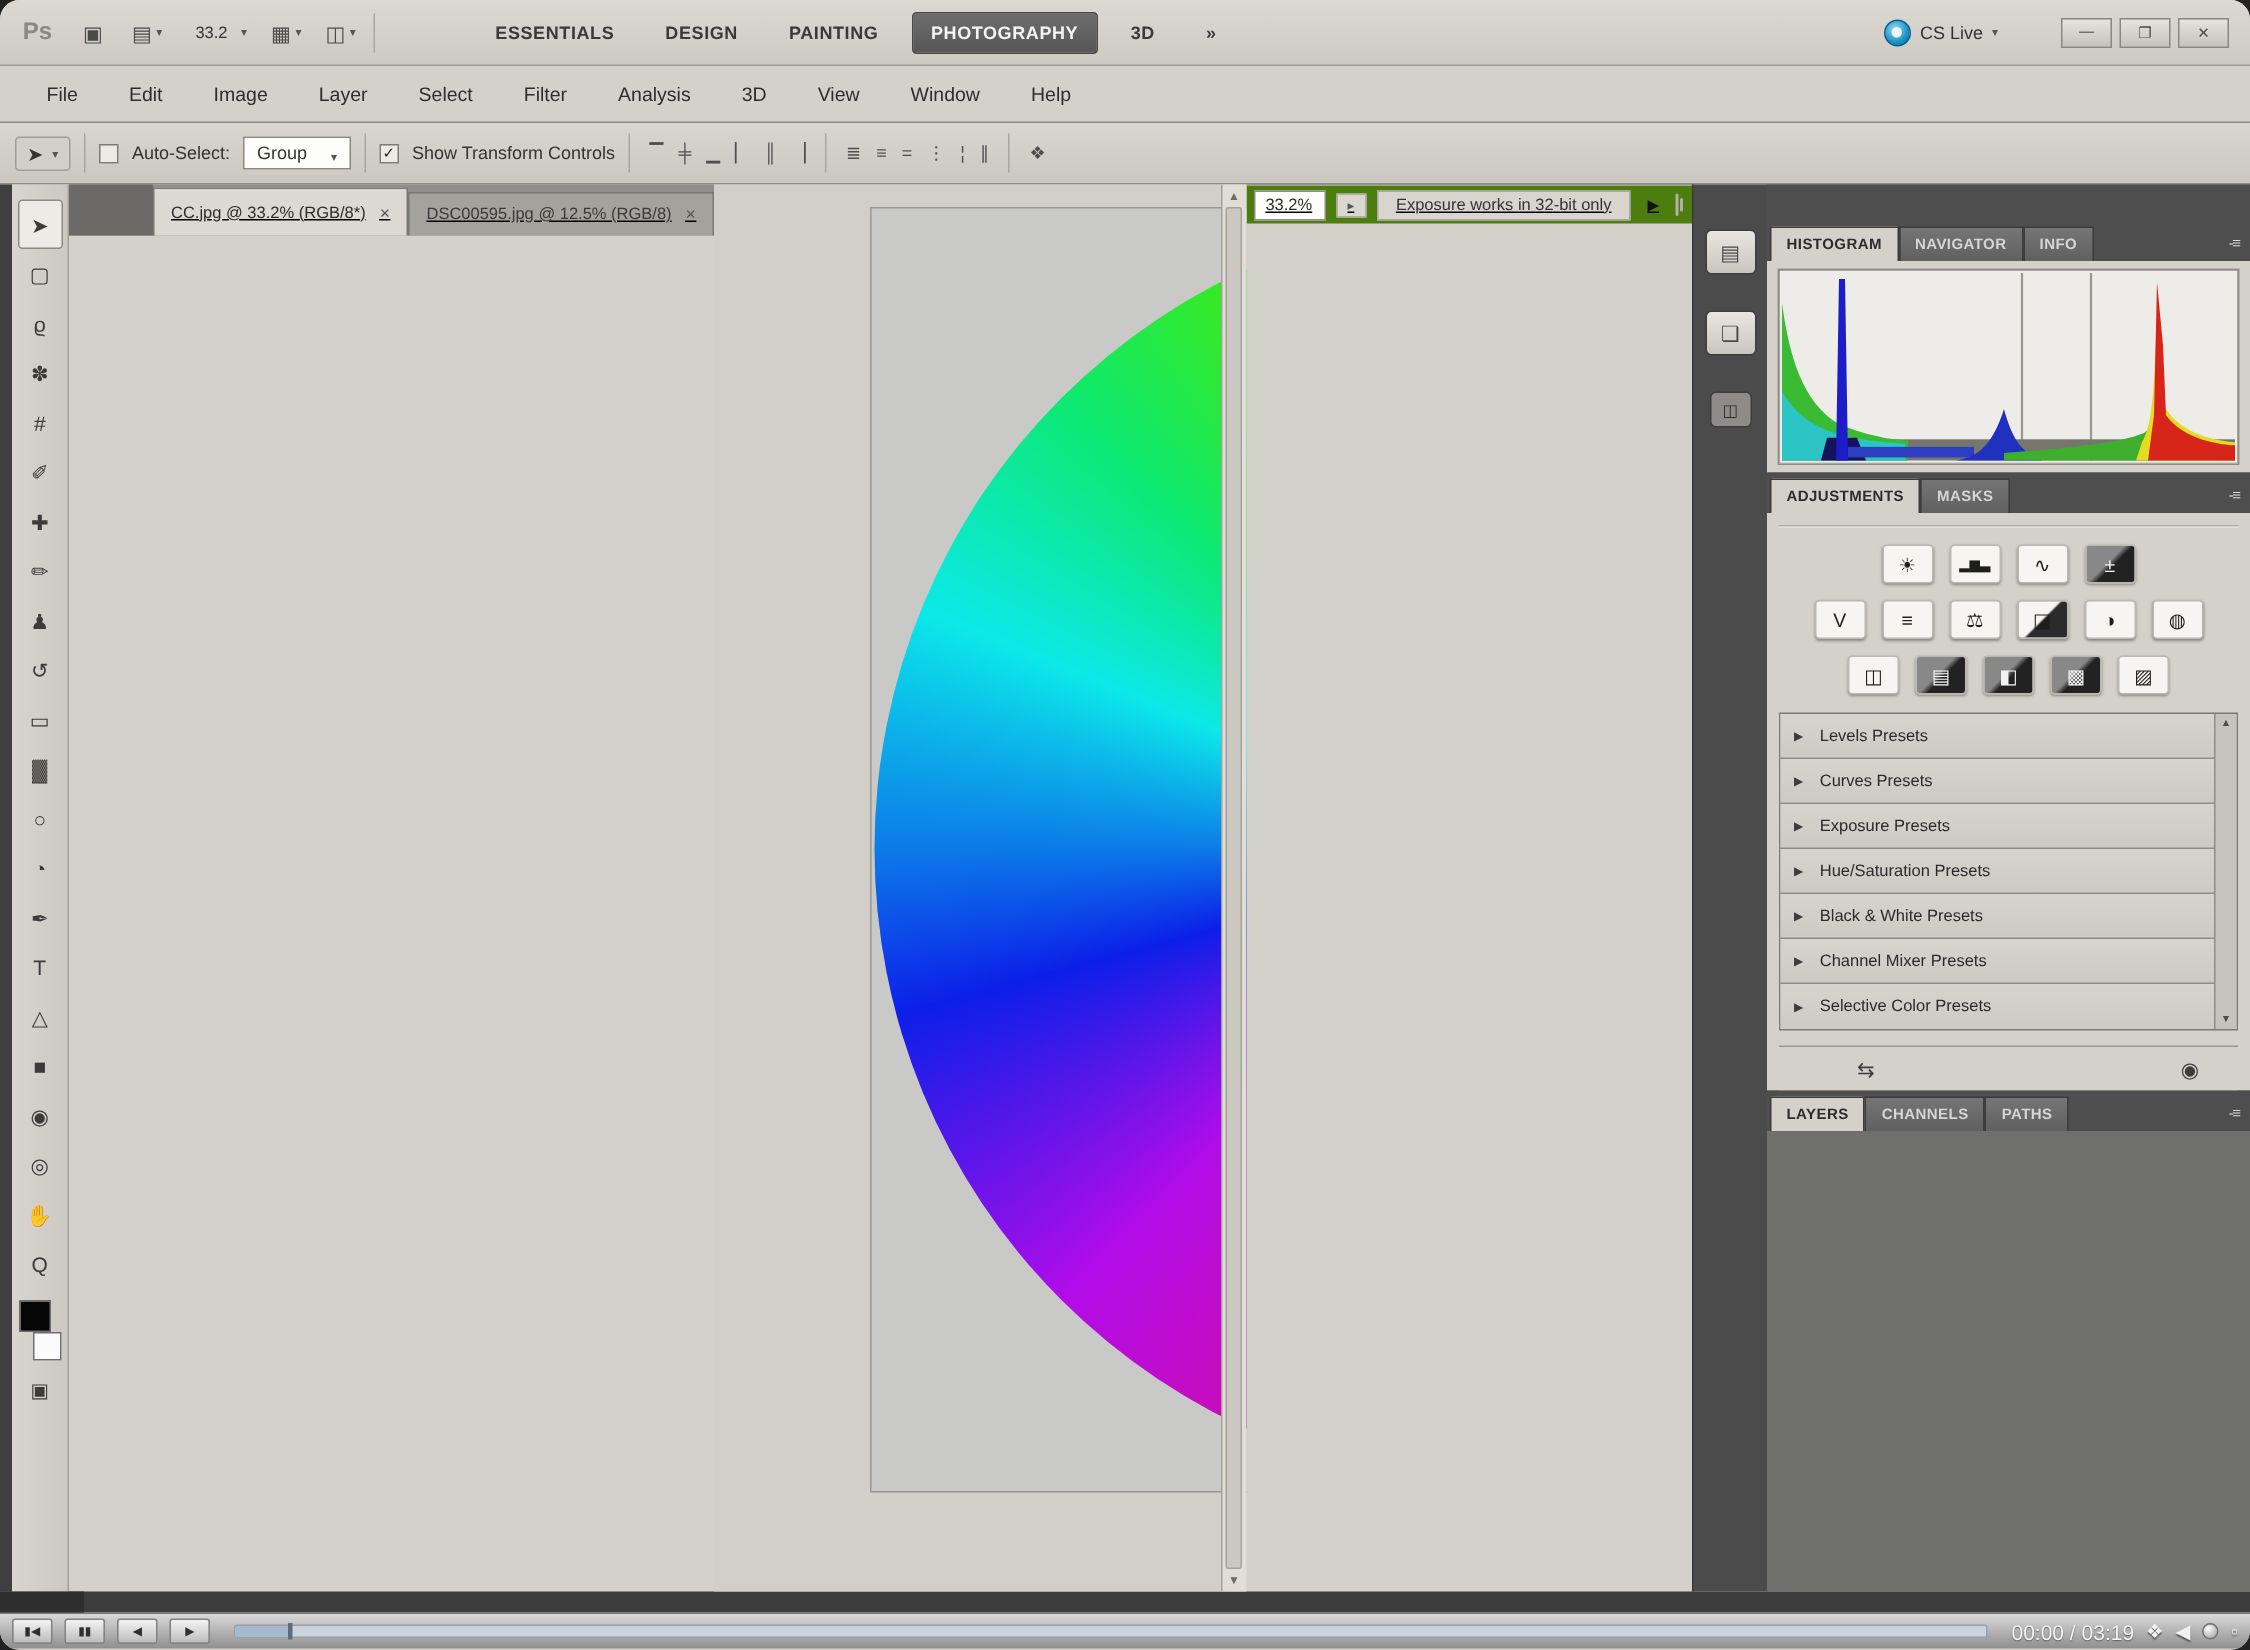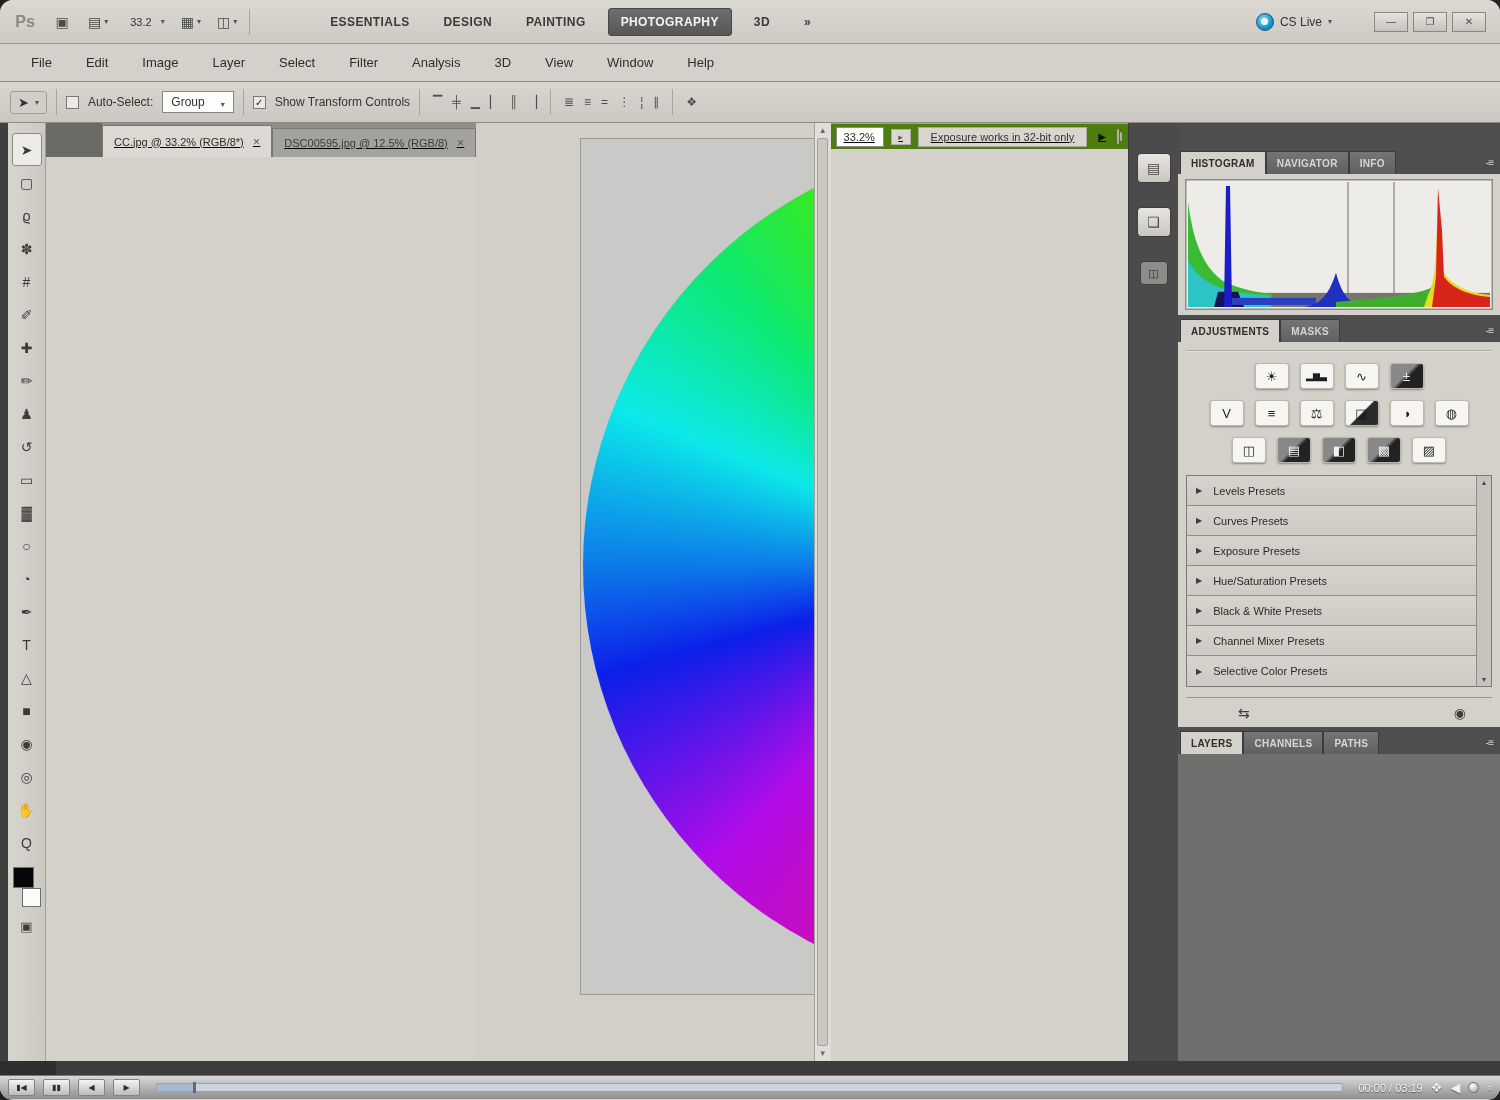--- a/index.html
+++ b/index.html
@@ -150,7 +150,7 @@
           position:relative; margin:0 8px; }
   .seek-progress { position:absolute; left:0; top:0; bottom:0; background:#A6B9CF; }
   .seek-thumb { position:absolute; top:-2px; width:3px; height:11px; background:#5F6B7B; }
-  .ptime { font-size:11px; color:#F3F3F3; text-shadow:0 1px 1px #555; white-space:nowrap; }
+  .ptime { font-size:14px; color:#F3F3F3; text-shadow:0 1px 1px #555; white-space:nowrap; }
   .picon { color:#F0F0F0; font-size:13px; text-shadow:0 1px 1px #555; }
   .vol-knob { width:11px; height:11px; border-radius:50%; border:1px solid #6f6f6f;
               background:radial-gradient(circle at 35% 30%, #fff, #9a9a9a); }

